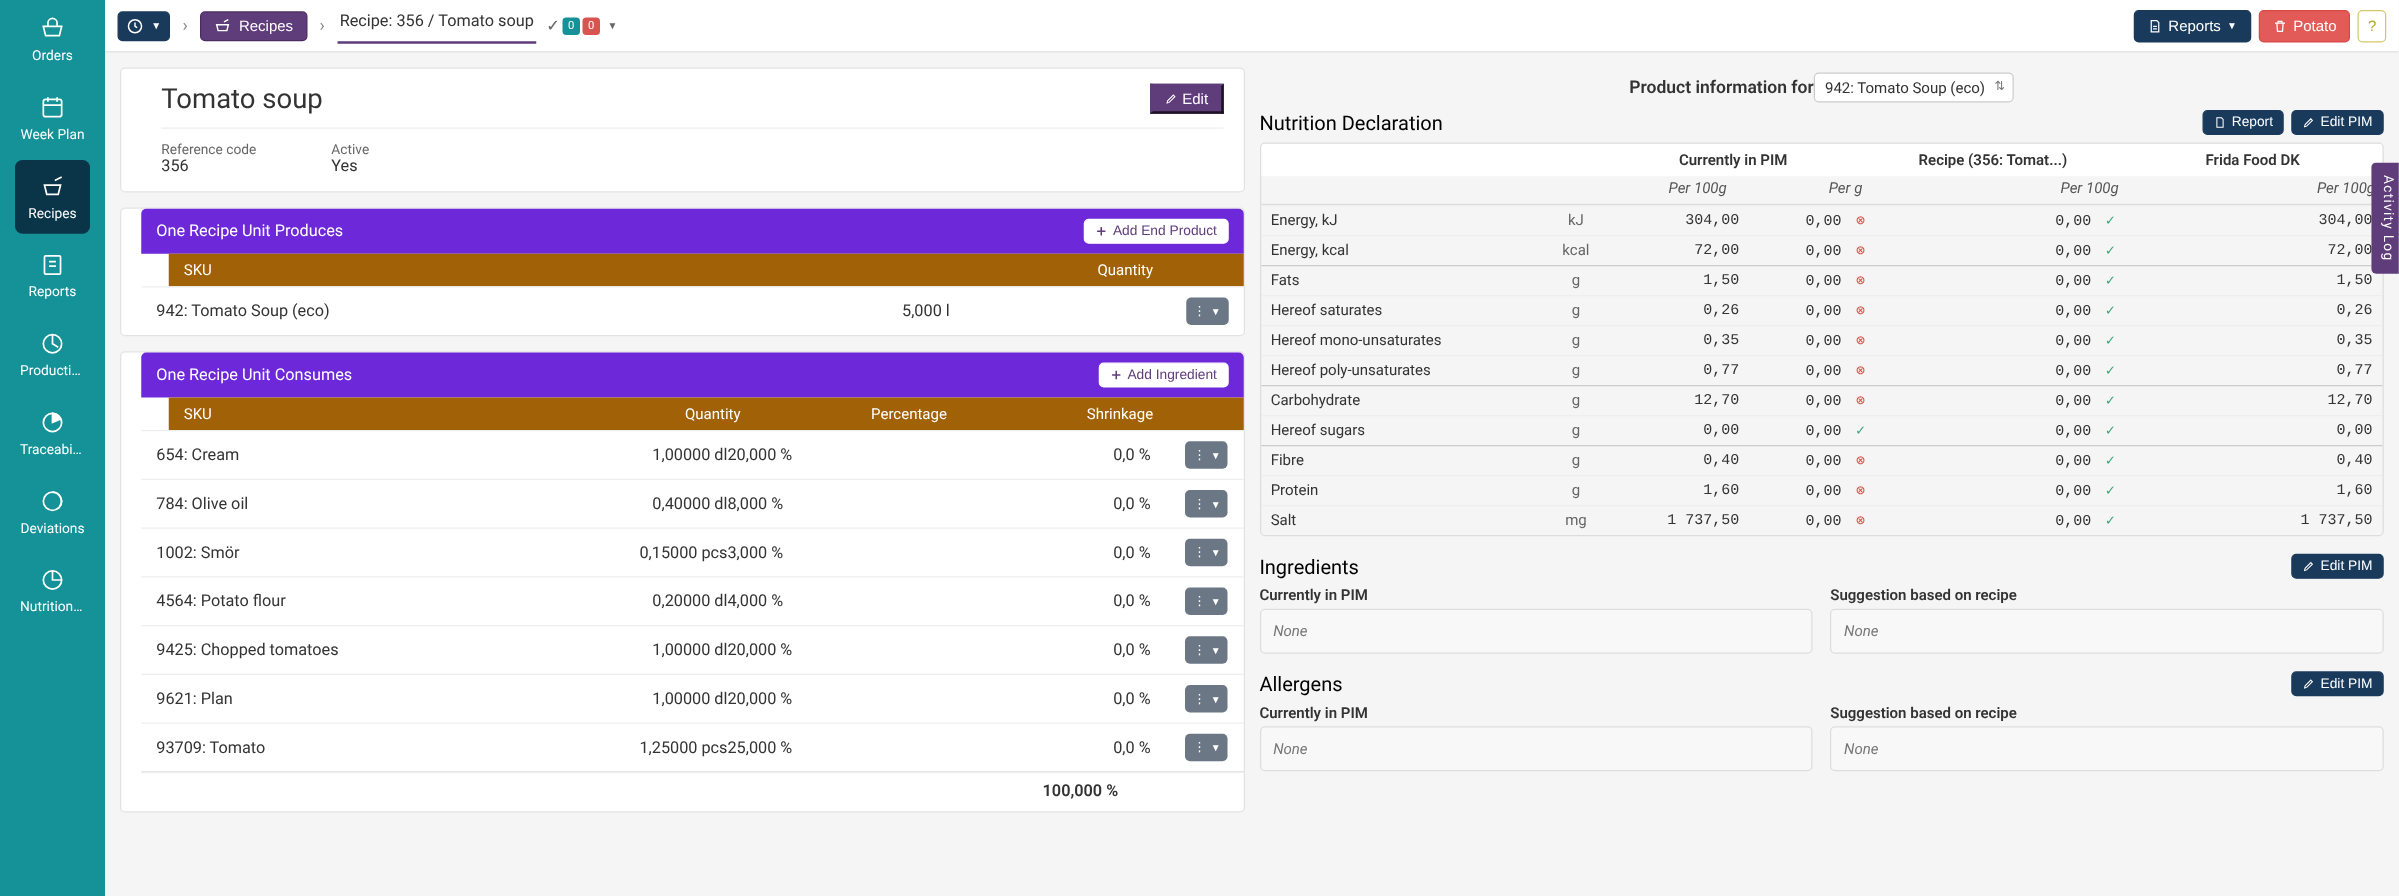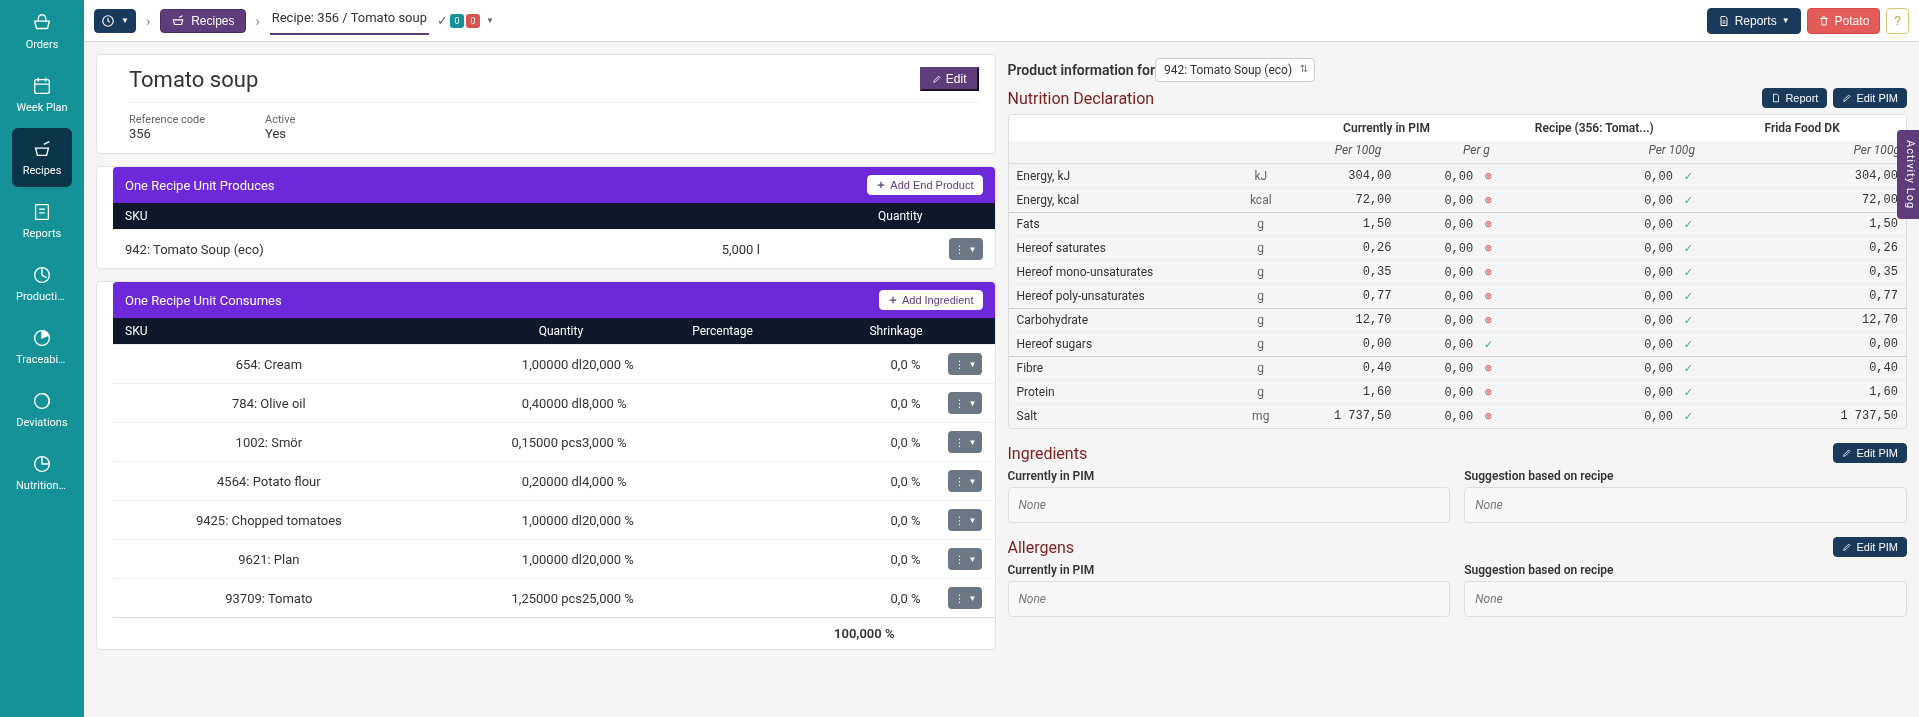--- a/index.html
+++ b/index.html
@@ -81,7 +81,7 @@
 .consumes .table-row .c1{flex:1.7;text-align:center;} .consumes .table-row .c2{flex:1; text-align:right;}
 .consumes .table-row .c3{flex:1; } .consumes .table-row .c4{flex:1; text-align:right; padding-right:20px;}
 .consumes .total{ font-weight:600; text-align:right; padding:8px 100px 8px 12px; border-top:1px solid #ddd;}
-.pinfo-head{ display:flex; justify-content:flex-start; align-items:center; padding:4px 0 6px;}
+.pinfo-head{ display:flex; justify-content:center; align-items:center; padding:4px 0 6px;}
 .pinfo-title{ font-size:14px; font-weight:600;}
 .selectbox{ border:1px solid #ccc; border-radius:4px; padding:4px 22px 4px 8px; font-size:12px; background:#fff; position:relative; cursor:pointer;}
 .selectbox::after{content:"⇅"; position:absolute; right:6px; color:#777; font-size:10px;}

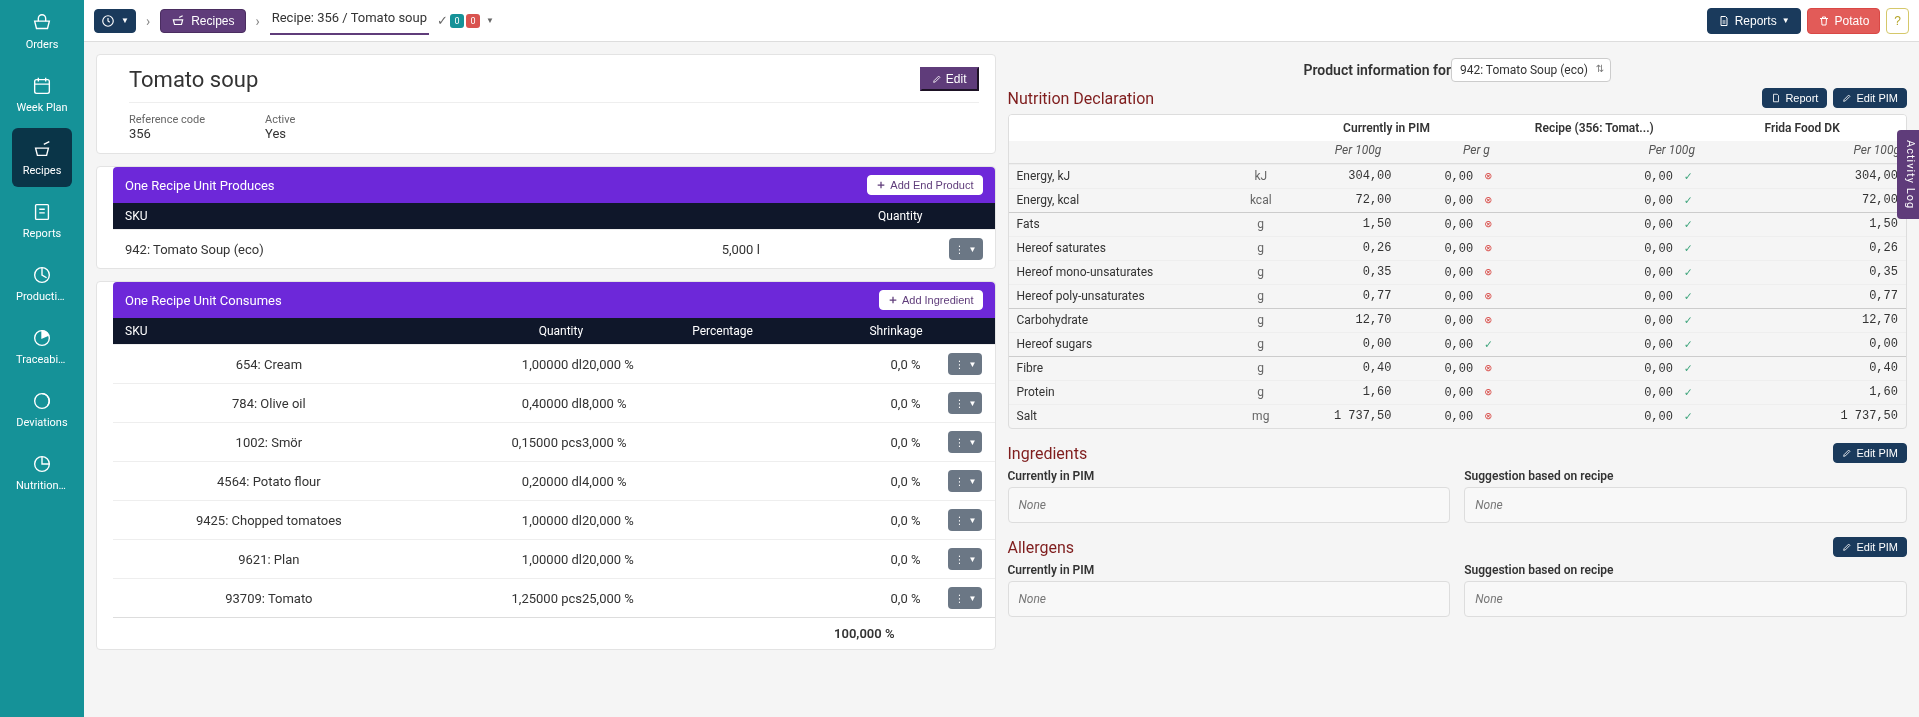--- a/index.html
+++ b/index.html
@@ -86,7 +86,7 @@
 .selectbox{ border:1px solid #ccc; border-radius:4px; padding:4px 22px 4px 8px; font-size:12px; background:#fff; position:relative; cursor:pointer;}
 .selectbox::after{content:"⇅"; position:absolute; right:6px; color:#777; font-size:10px;}
 .sub-head{ display:flex; justify-content:space-between; align-items:center; margin:0 0 6px;}
-.sub-title{ font-size:16px; color:#7f1d1d;}
+.sub-title{ font-size:16px; color:#000000;}
 .btn-sm-dark{ background:#1a3a5c; color:#fff; border:1px solid #1a3a5c; padding:3px 8px; border-radius:4px; font-size:11px; cursor:pointer; display:inline-flex; gap:4px; align-items:center;}
 .nut-table{ border:1px solid #ddd; border-radius:4px; overflow:hidden; font-size:12px;}
 .nut-head1{ display:flex; background:#fff; font-weight:600; text-align:right;}

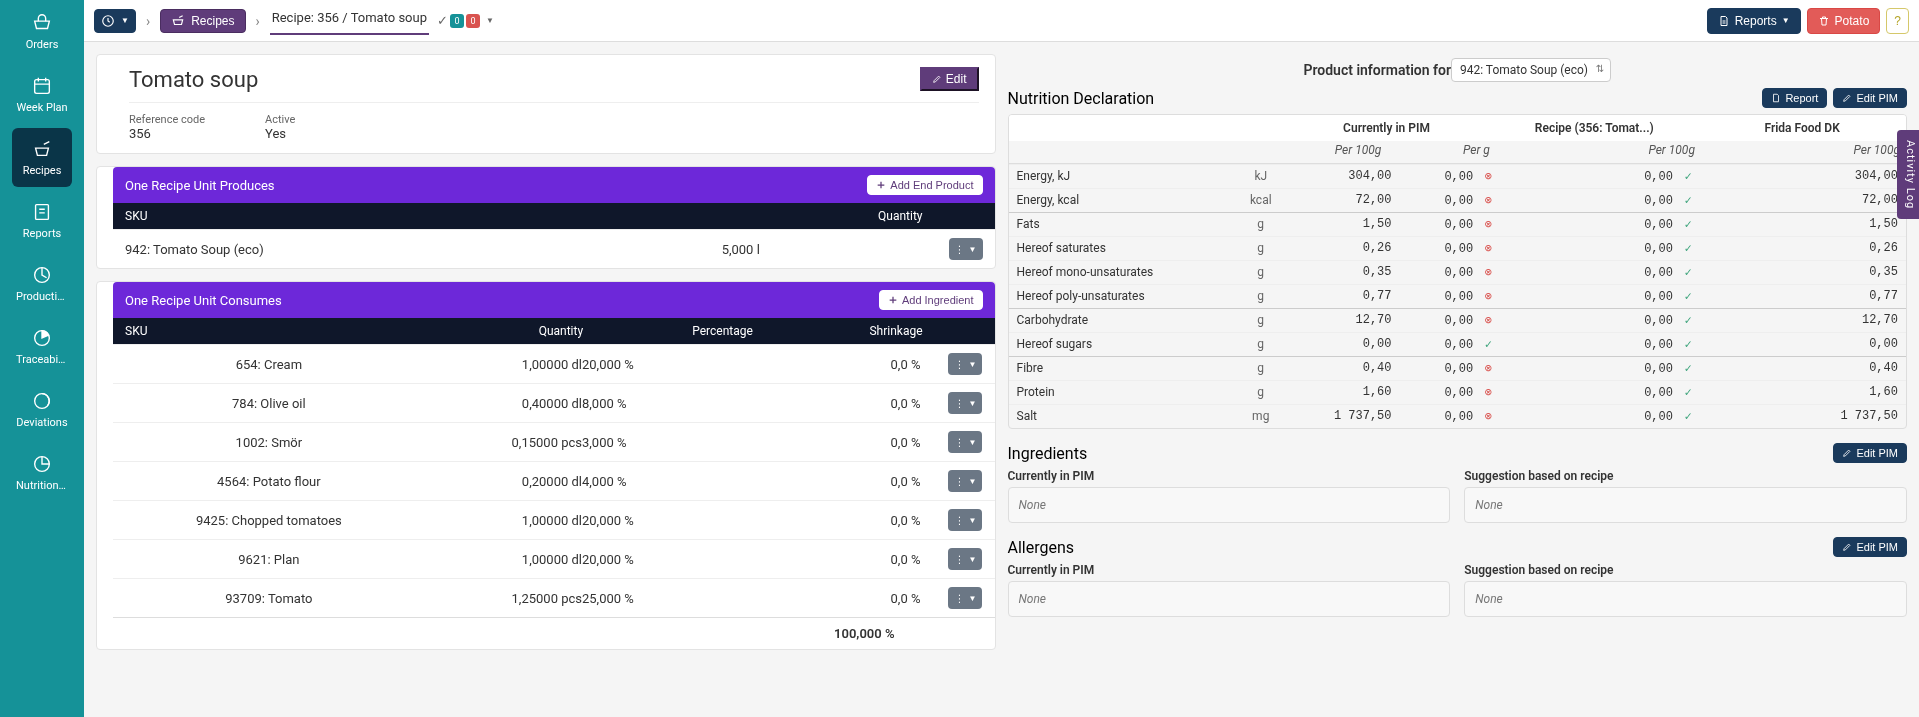--- a/index.html
+++ b/index.html
@@ -69,7 +69,7 @@
 .meta-lbl{ color:#666; font-size:11px;} .meta-val{color:#333; font-size:13px;}
 .section-header { background:#6d28d9; color:#fff; padding:8px 12px; display:flex; justify-content:space-between; align-items:center; border-radius:4px 4px 0 0; font-size:13px;}
 .section-header .small-btn{ background:#fff; color:#5f3c7a; border:1px solid #fff; padding:3px 8px; border-radius:4px; font-size:11px; cursor:pointer; display:inline-flex; gap:4px; align-items:center;}
-.table-head { background:#0f172a; color:#fff; display:flex; padding:6px 12px; font-size:12px;}
+.table-head { background:#a16207; color:#fff; display:flex; padding:6px 12px; font-size:12px;margin-left:22px;}
 .produces .table-head .c1{flex:3;} .produces .table-head .c2{flex:1; text-align:right; padding-right:60px;}
 .table-row{ display:flex; padding:8px 12px; border-top:1px solid #eee; align-items:center; font-size:13px;}
 .produces .table-row .c1{flex:3;} .produces .table-row .c2{flex:1; text-align:left; padding-right:20px;}

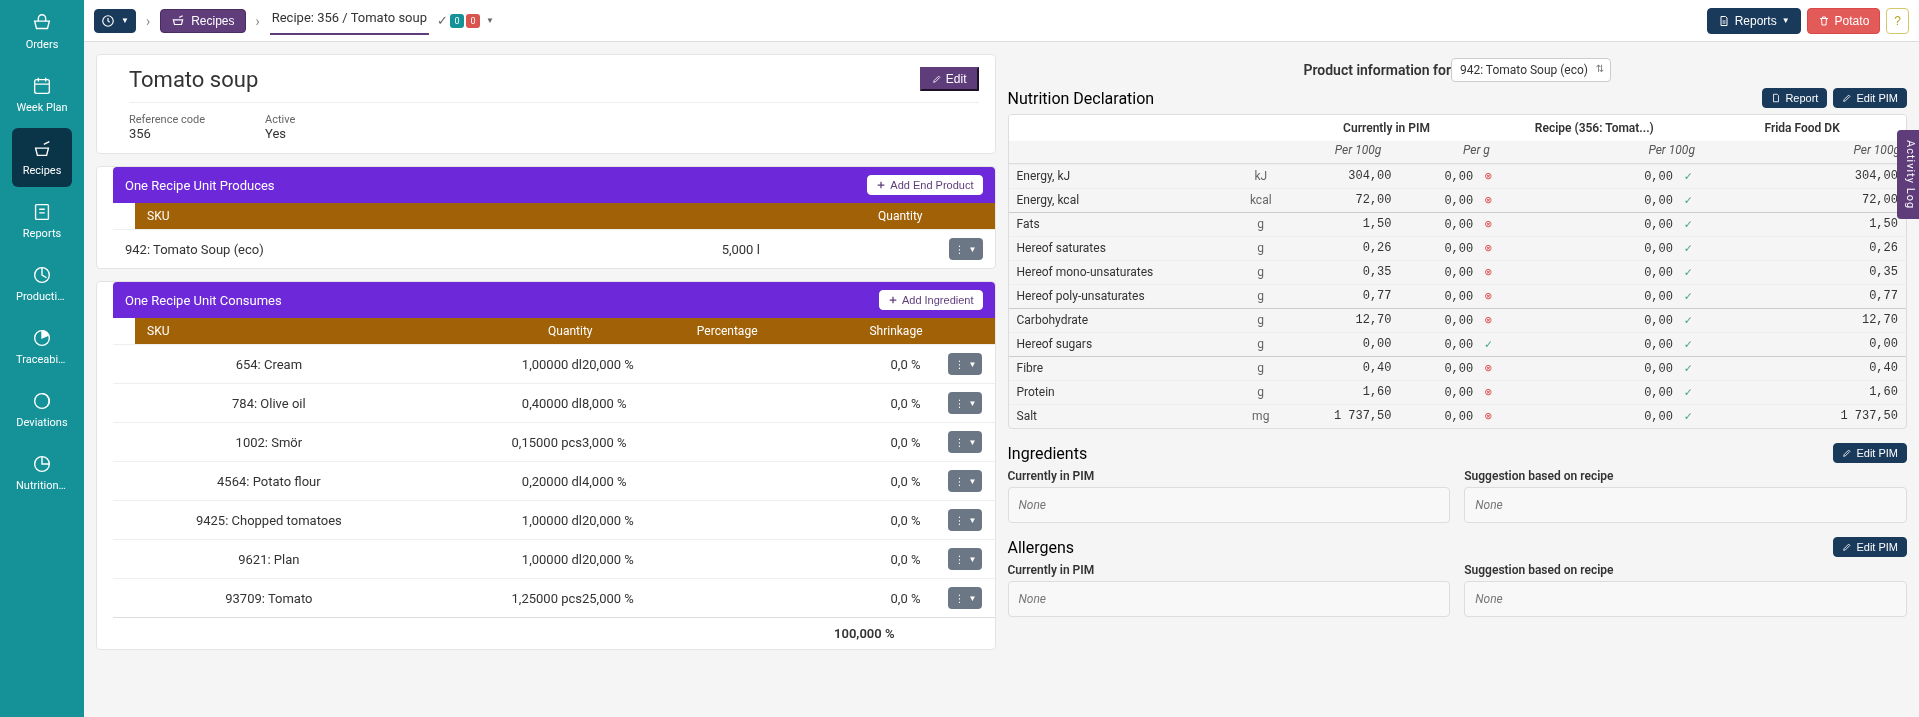--- a/index.html
+++ b/index.html
@@ -78,7 +78,7 @@
 .row-menu .caret{color:#fff; font-size:8px; margin-left:3px;}
 .consumes .table-head .c1{flex:1.7;} .consumes .table-head .c2{flex:1; text-align:right;}
 .consumes .table-head .c3{flex:1; text-align:right;} .consumes .table-head .c4{flex:1; text-align:right; padding-right:60px;}
-.consumes .table-row .c1{flex:1.7;text-align:center;} .consumes .table-row .c2{flex:1; text-align:right;}
+.consumes .table-row .c1{flex:1.7;} .consumes .table-row .c2{flex:1; text-align:right;}
 .consumes .table-row .c3{flex:1; } .consumes .table-row .c4{flex:1; text-align:right; padding-right:20px;}
 .consumes .total{ font-weight:600; text-align:right; padding:8px 100px 8px 12px; border-top:1px solid #ddd;}
 .pinfo-head{ display:flex; justify-content:center; align-items:center; padding:4px 0 6px;}

